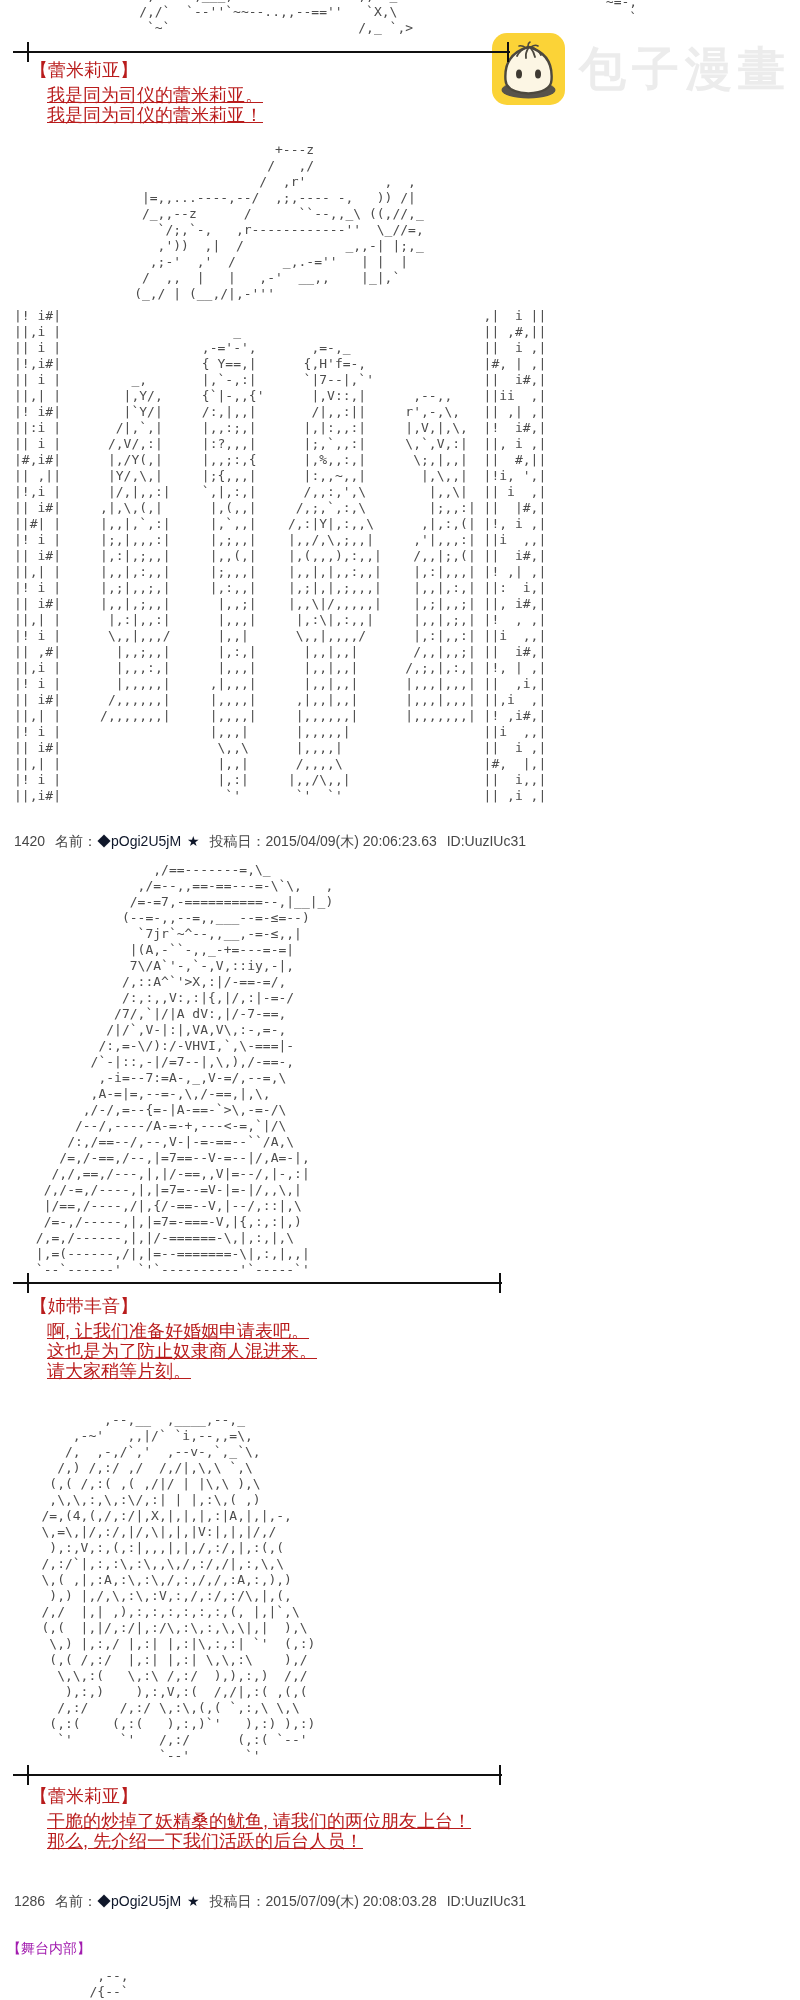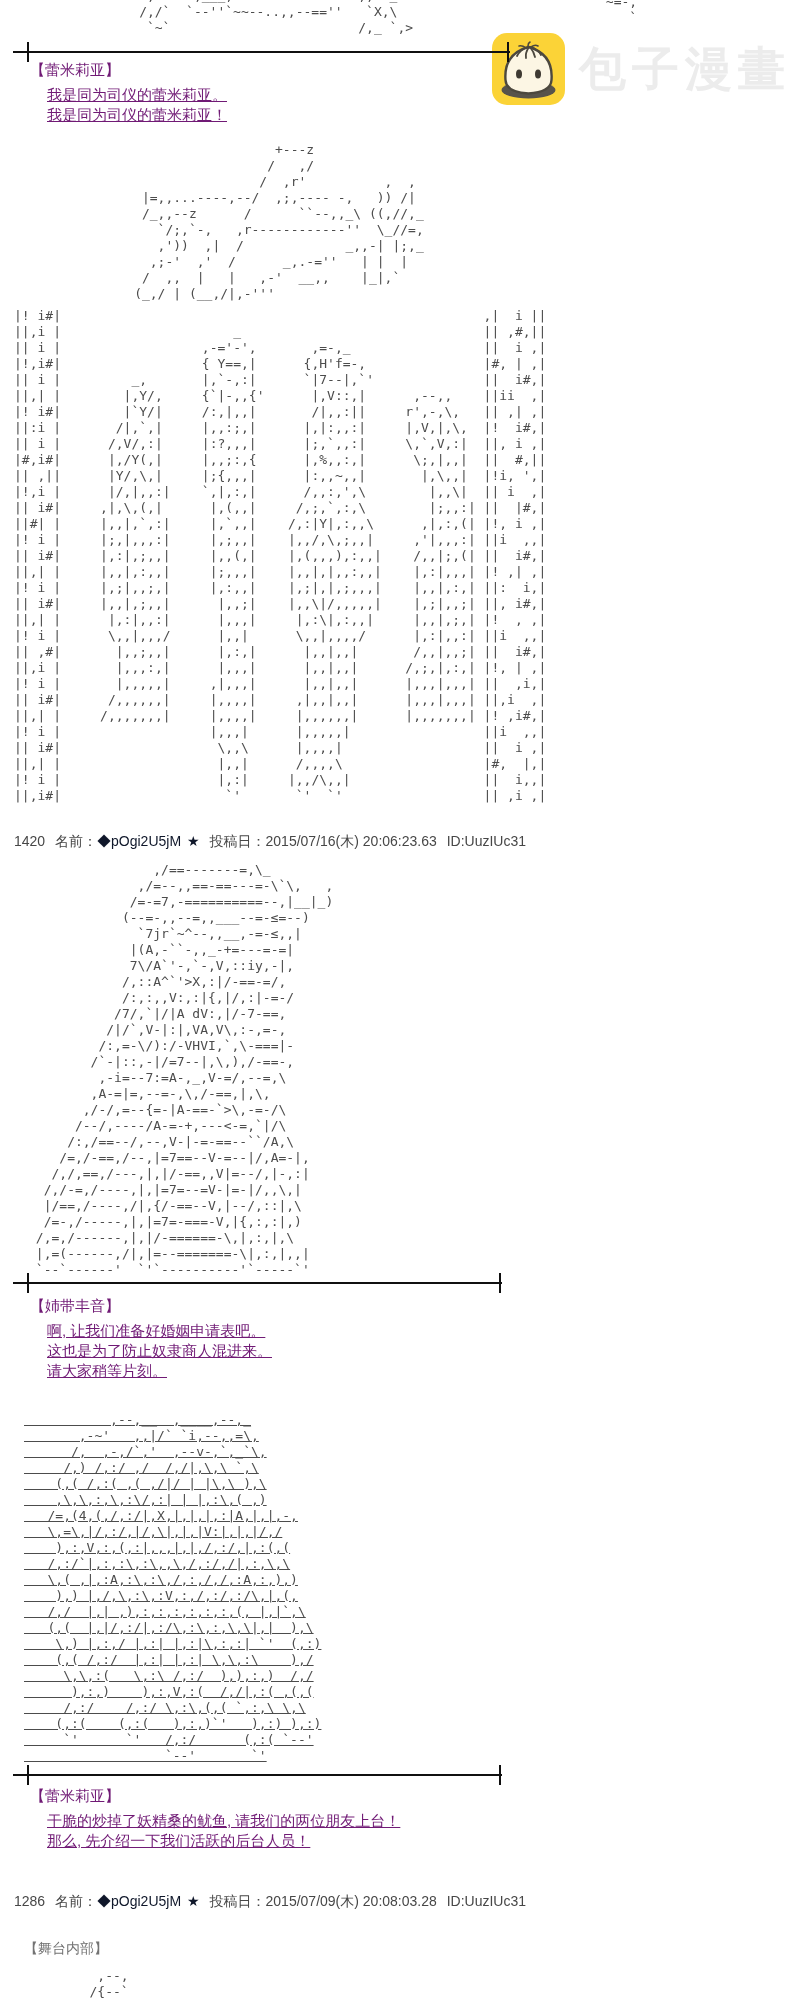--- a/index.html
+++ b/index.html
@@ -38,7 +38,7 @@
     color:#ECECEC; white-space:nowrap; line-height:72px;
   }
   
-  .dialogue { position:absolute; left:30px; font-size:15px; line-height:20px; color:#701a75; }
+  .dialogue { position:absolute; left:30px; font-size:18px; line-height:20px; color:#b91c1c; }
   .dialogue .speaker { margin-bottom:5px; }
   .dialogue .line { padding-left:17px;text-decoration:underline; }
   #dlg-1 { top:60px; }

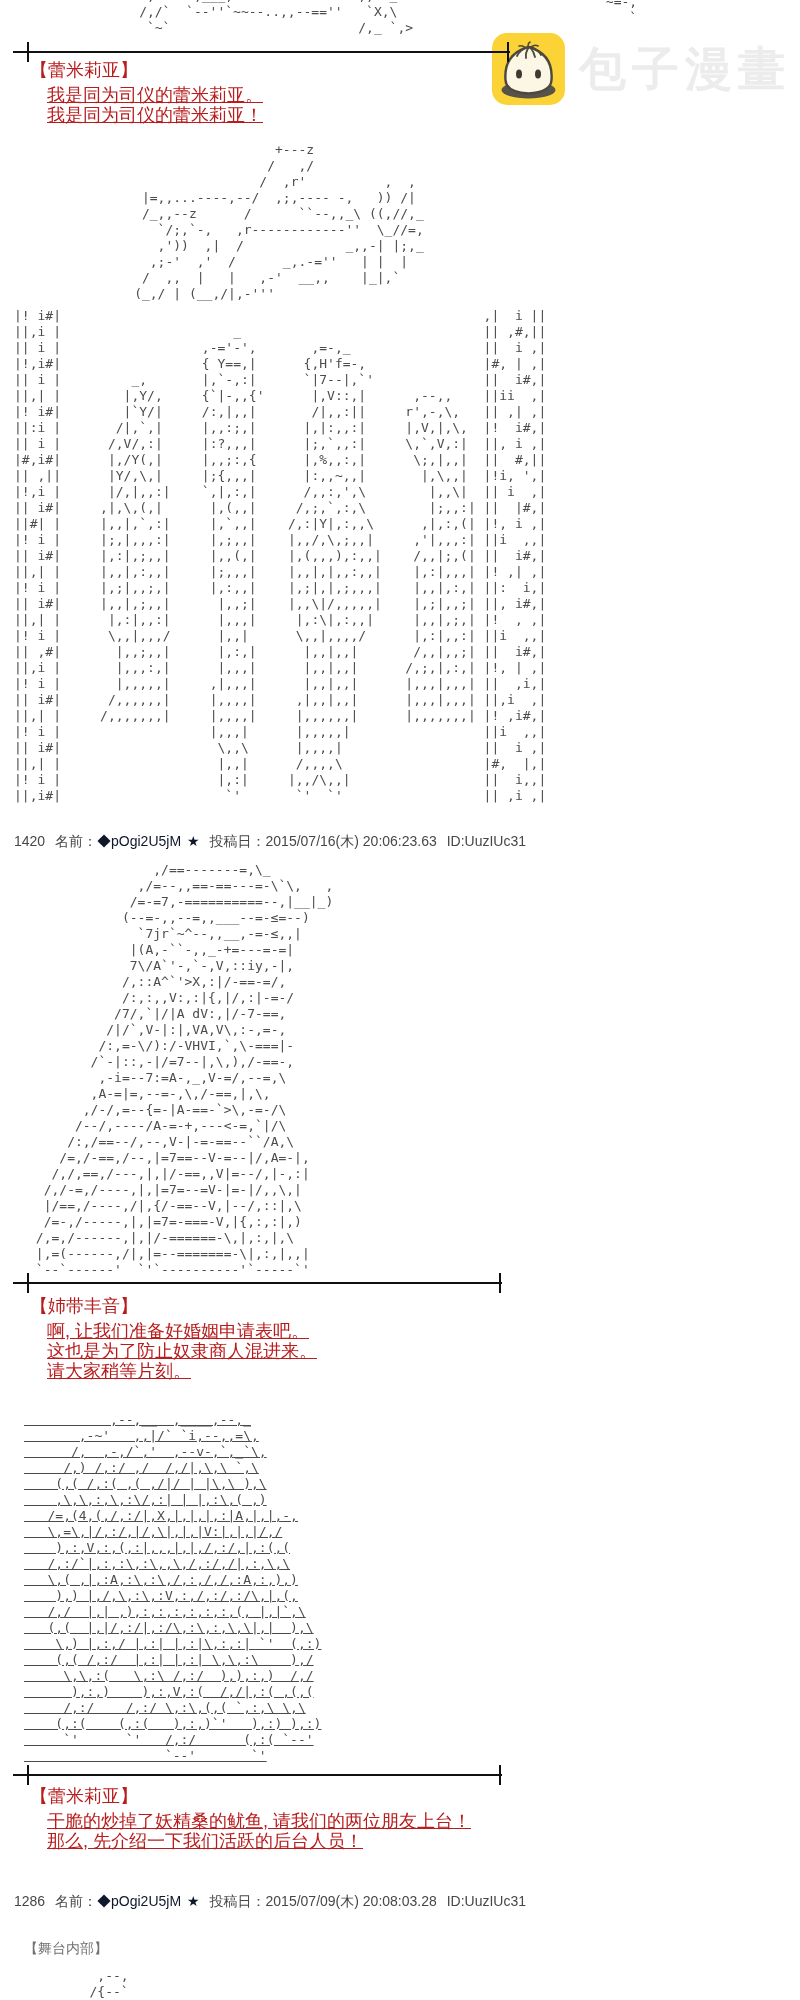--- a/index.html
+++ b/index.html
@@ -140,7 +140,7 @@
   <div class="meta" id="meta-1">
     <span>1420</span><span class="sp"></span>
     <span>名前：</span><span class="dia trip">◆pOgi2U5jM</span><span class="sp"></span><span class="star">★</span><span class="sp"></span>
-    <span>投稿日：</span><span>2015/07/16(木) 20:06:23.63</span><span class="sp"></span>
+    <span>投稿日：</span><span>2015/04/09(木) 20:06:23.63</span><span class="sp"></span>
     <span>ID:UuzIUc31</span>
   </div>
 

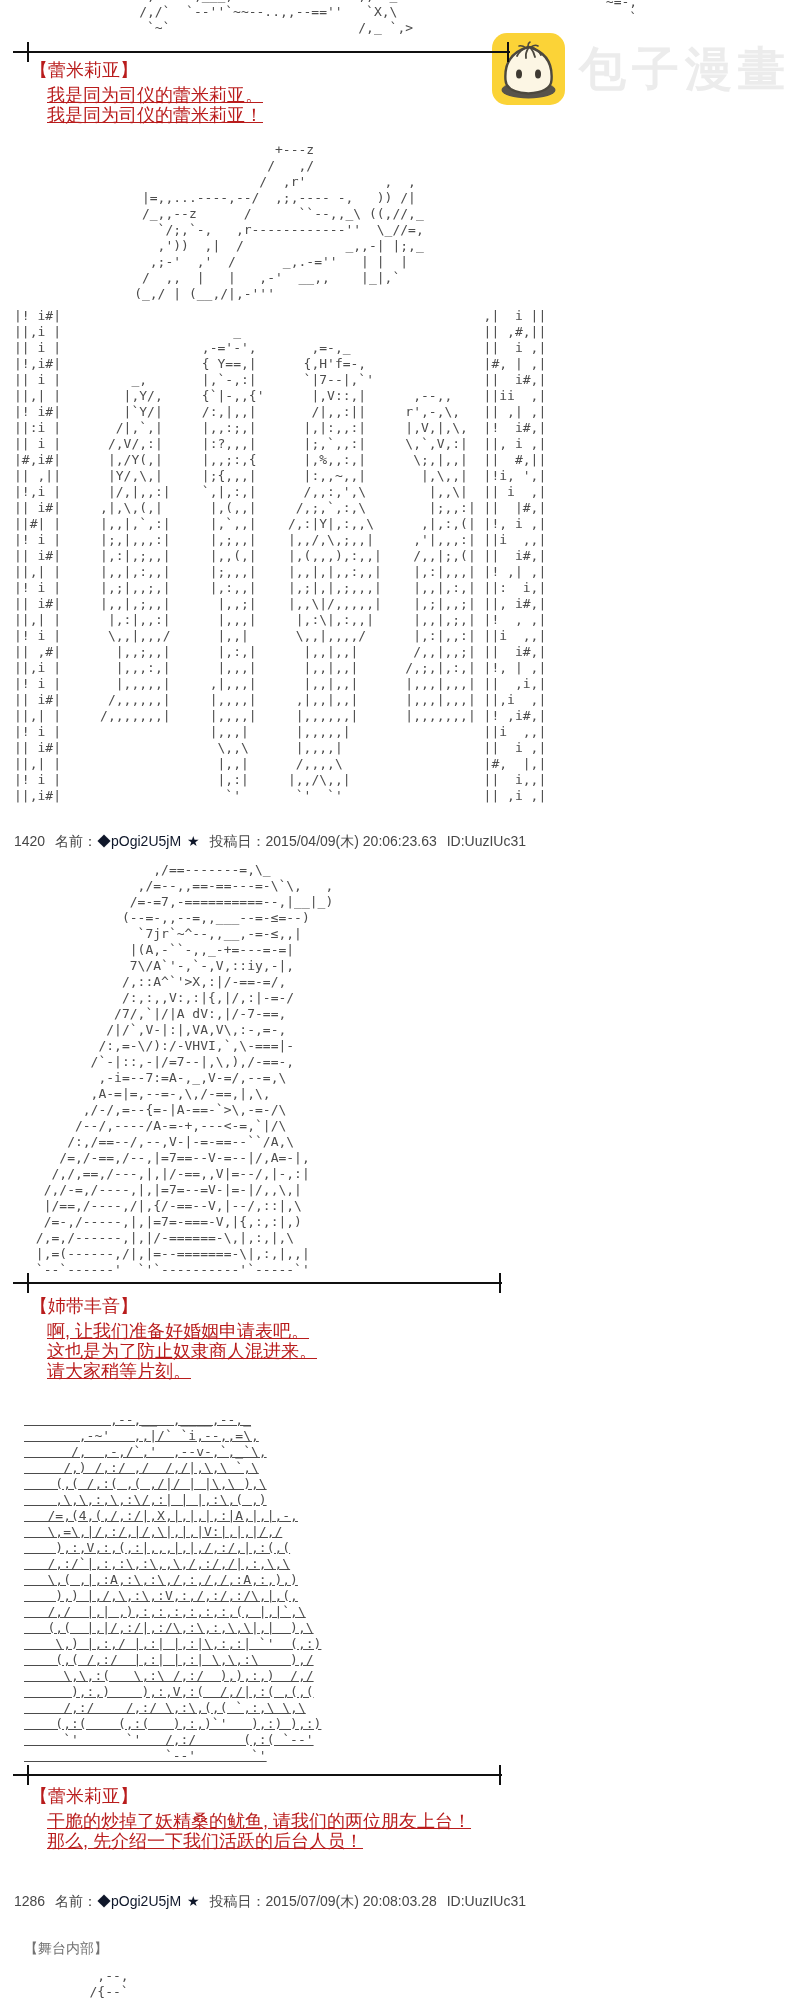--- a/index.html
+++ b/index.html
@@ -20,7 +20,7 @@
   #art-scene1    { left:95px;  top:142px; }
   #art-curtain   { left:14px;  top:308px;text-align:center; }
   #art-figure1   { left:28px;  top:862px; }
-  #art-figure2   { left:24px;   top:1412px;text-decoration:underline;}
+  #art-figure2   { left:18px;   top:1412px;}
   #art-bottom    { left:66px;  top:1968px;}
   
   .divider { position:absolute; height:2px; background:#101010; z-index:3; }

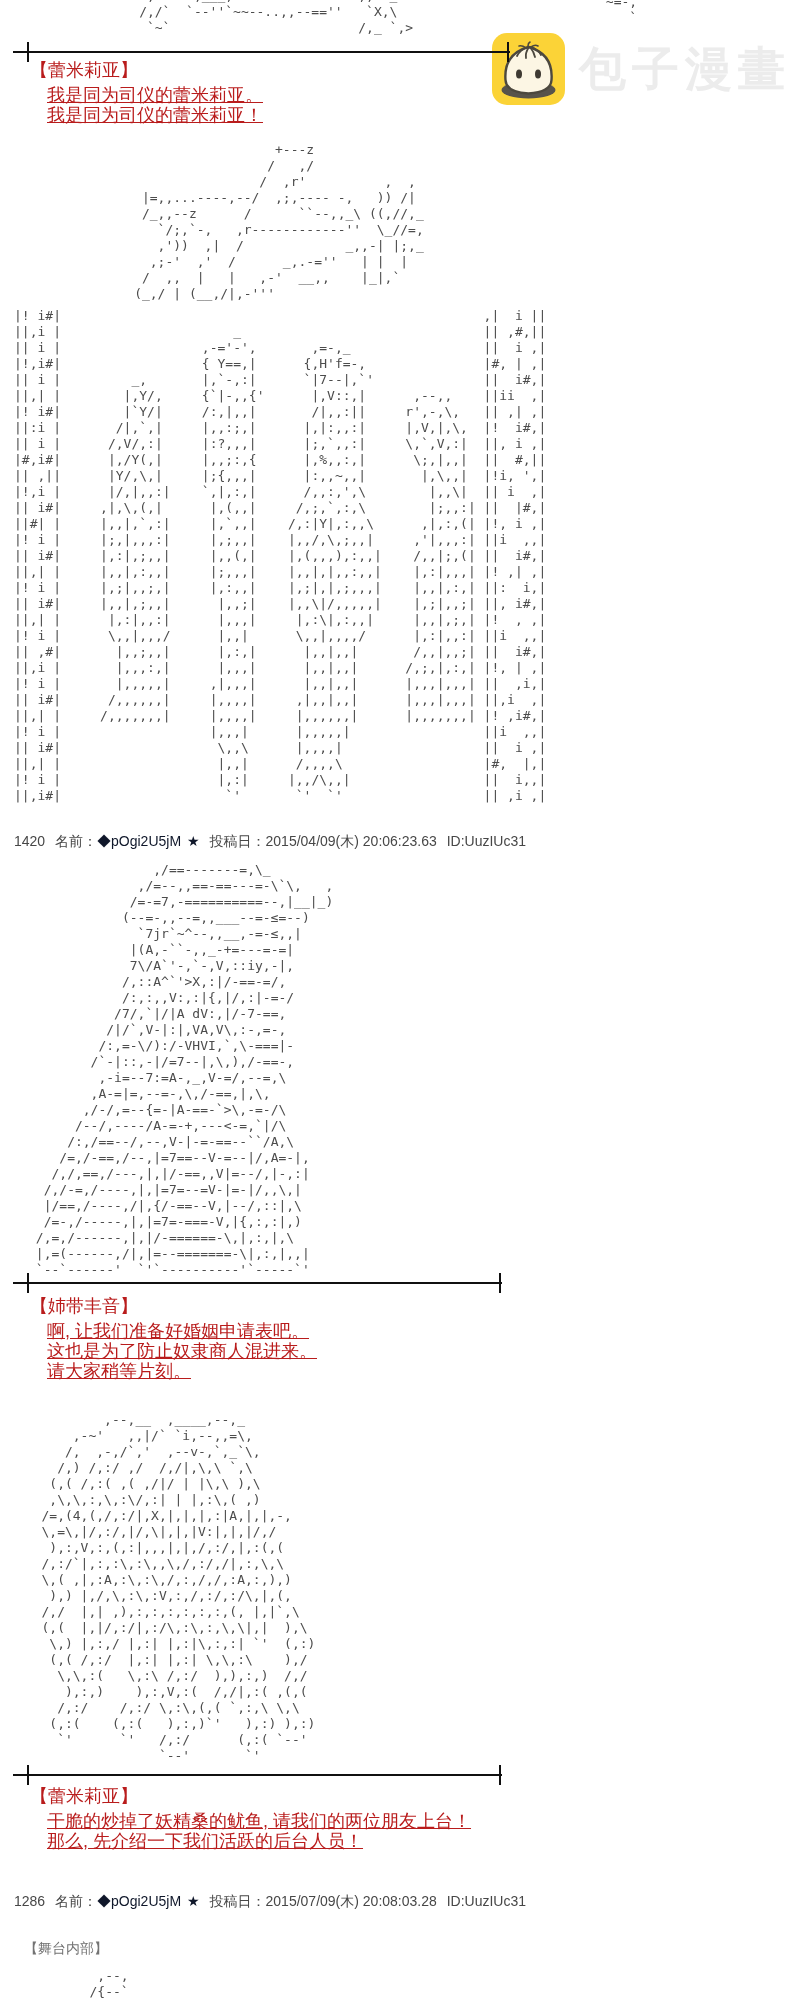--- a/index.html
+++ b/index.html
@@ -52,7 +52,7 @@
   .meta .trip { color:#7fc2ef; }
   .meta .dia, .meta .star { color:#0f172a; }
   
-  #stage-label { position:absolute; left:24px; top:1940px; font-size:14px; color:#737373; }
+  #stage-label { position:absolute; left:7px; top:1940px; font-size:14px; color:#a21caf; }
 </style>
 </head>
 <body>

